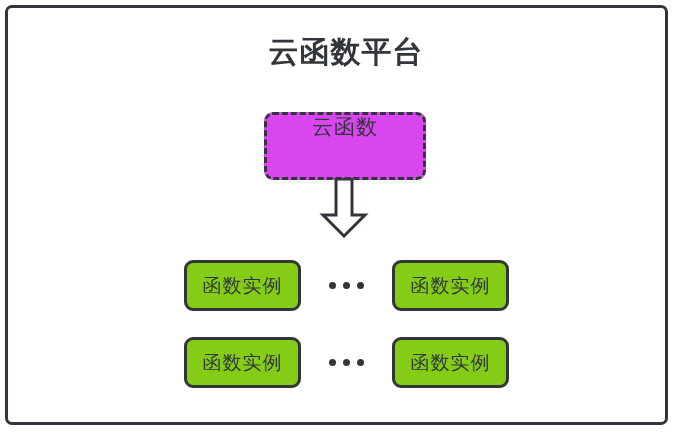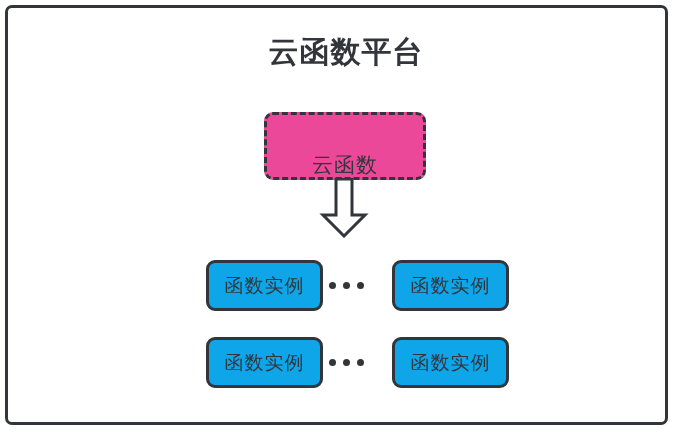--- a/index.html
+++ b/index.html
@@ -60,9 +60,9 @@
     box-sizing: border-box;
     border: 3px dashed #32363a;
     border-radius: 9px;
-    background: #ec4899;
+    background: #d946ef;
     display: flex;
-    align-items: flex-end;
+    align-items: flex-start;
     justify-content: center;
   }
   .cloud-function-box .box-label {

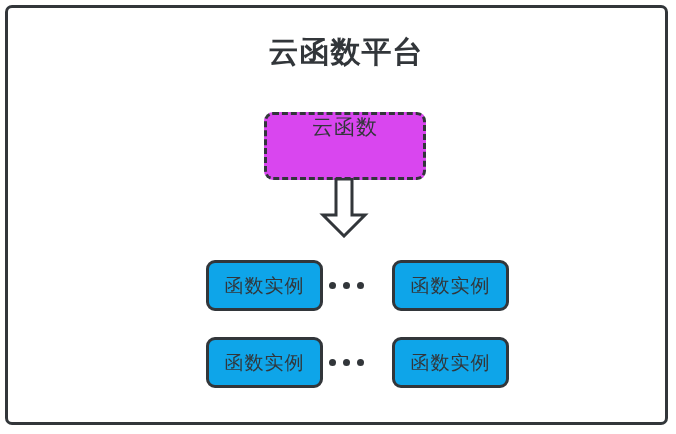--- a/index.html
+++ b/index.html
@@ -103,11 +103,10 @@
     box-sizing: border-box;
     border: 3px solid #32363a;
     border-radius: 9px;
-    background: #0ea5e9;
+    background: #84cc16;
     display: flex;
     align-items: center;
     justify-content: center;
-    margin-left: 22px;
   }
   .instance-box .box-label {
     font-size: 19px;

